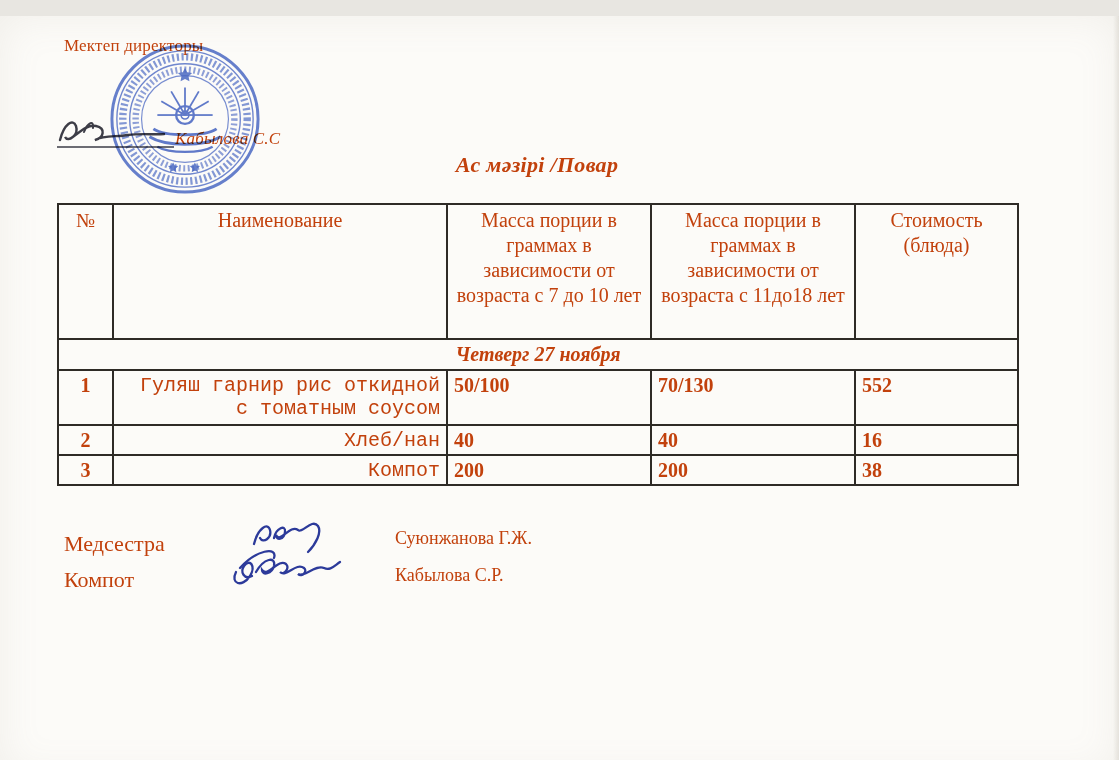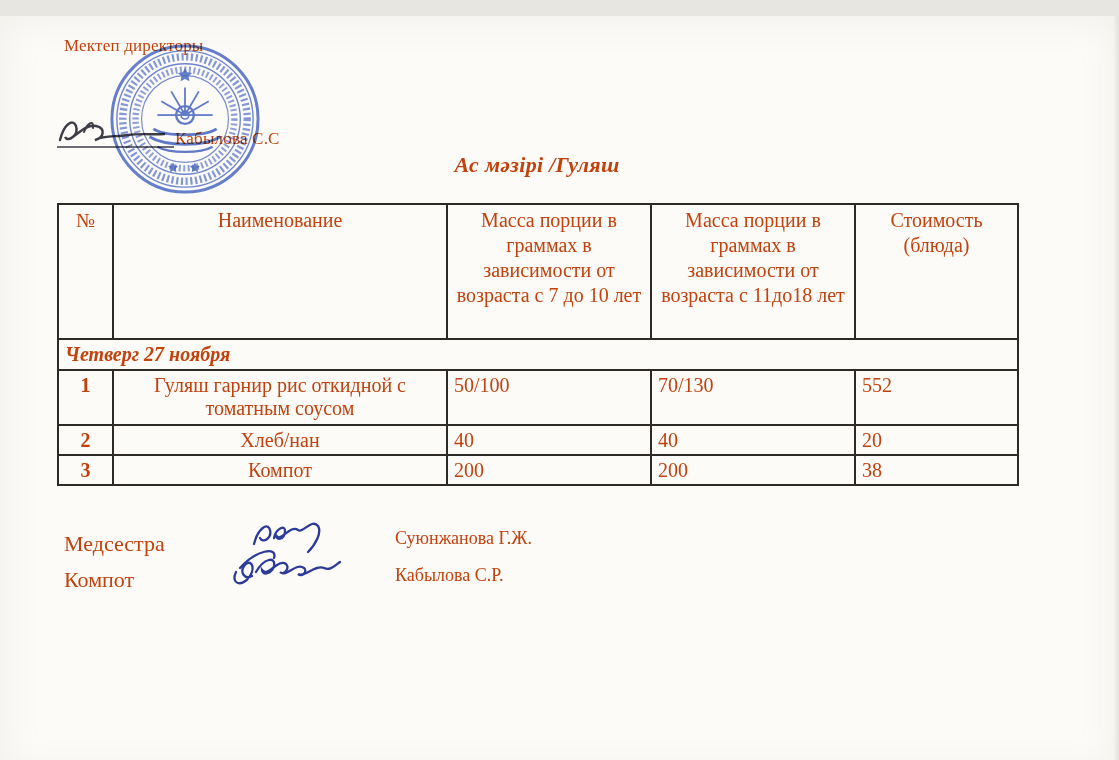--- a/index.html
+++ b/index.html
@@ -35,7 +35,7 @@
   .line1{left:64px;top:20px;}
   .line2{left:64px;top:52px;}
   .line3{left:57px;top:84px;}
-  .signer{left:175px;top:113px;font-size:17px;}
+  .signer{left:175px;top:113px;font-size:17px;font-style:italic;}
   .director-signature{position:absolute;left:54px;top:96px;width:126px;height:42px;}
 
   .stamp{position:absolute;left:106px;top:24px;width:158px;height:158px;

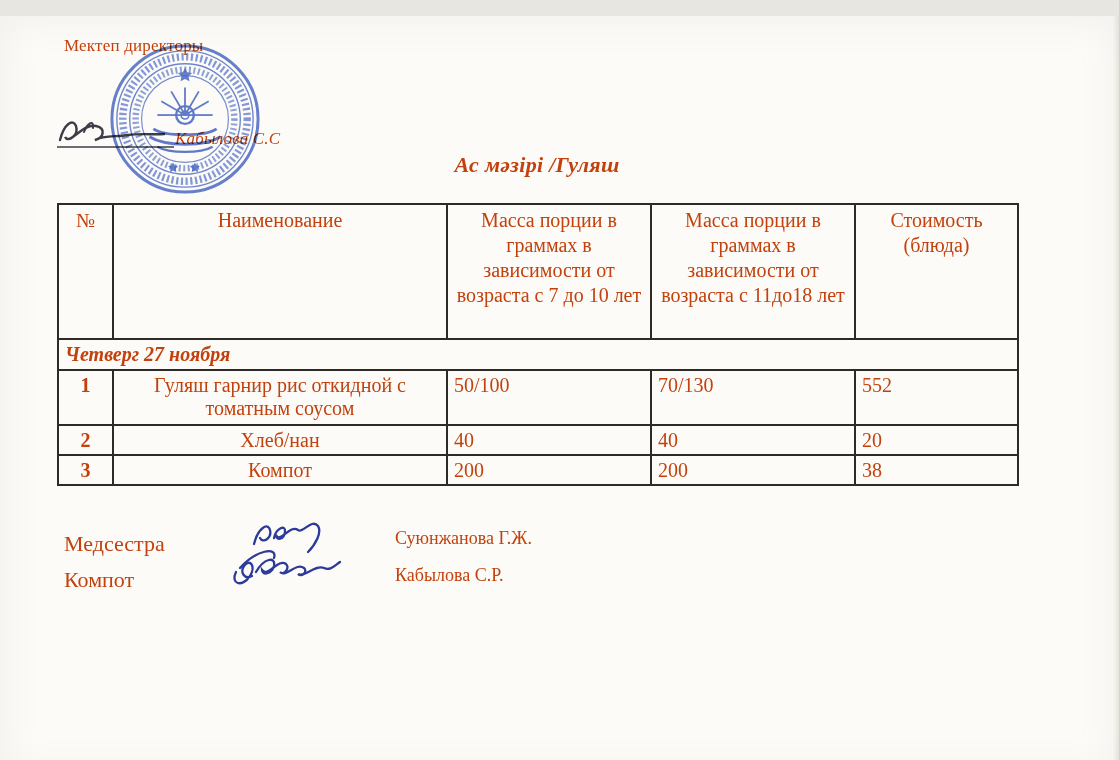--- a/index.html
+++ b/index.html
@@ -129,7 +129,7 @@
     </g>
   </svg>
 
-  <div class="doc-title">Ас мәзірі /Гуляш</div>
+  <div class="doc-title">Ас мәзірі /Повар</div>
 
   <table class="menu">
     <colgroup>

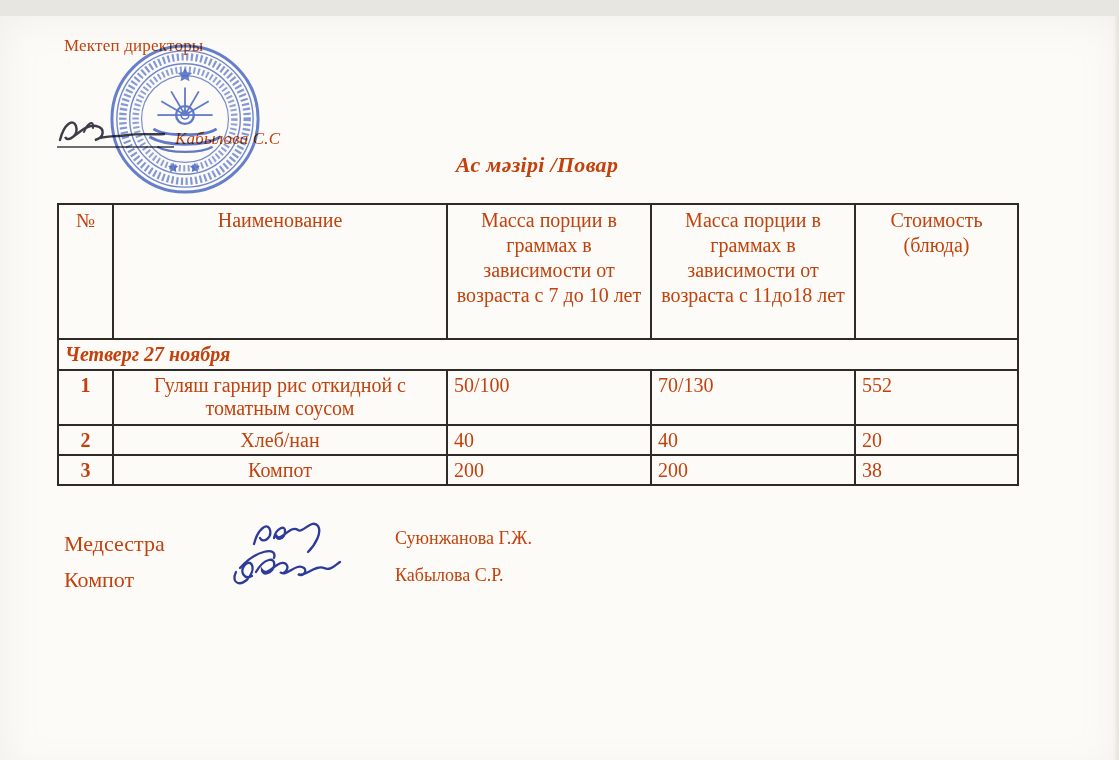--- a/index.html
+++ b/index.html
@@ -61,7 +61,7 @@
     overflow:hidden;
   }
   table.menu th{font-weight:normal;text-align:center;height:128px;line-height:25px;}
-  td.day-row{height:24px;font-style:italic;font-weight:600;
+  td.day-row{height:24px;text-align:center;font-style:italic;font-weight:600;
              font-size:20px;padding-top:2px;}
   td.num{text-align:center;font-weight:bold;width:55px;}
   td.name{text-align:center;padding-left:8px;}

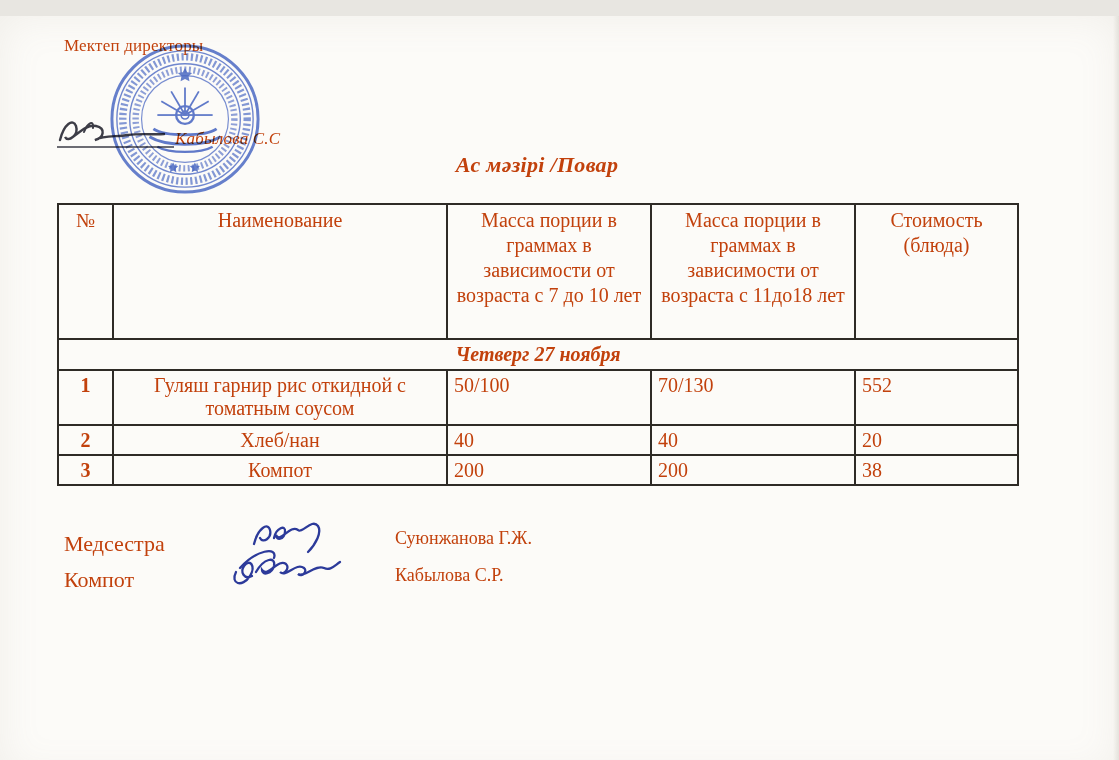--- a/index.html
+++ b/index.html
@@ -64,7 +64,7 @@
   td.day-row{height:24px;text-align:center;font-style:italic;font-weight:600;
              font-size:20px;padding-top:2px;}
   td.num{text-align:center;font-weight:bold;width:55px;}
-  td.name{text-align:center;padding-left:8px;}
+  td.name{text-align:right;padding-left:8px;font-family:Liberation Mono, monospace;}
   td.val{font-weight:normal;padding-left:8px;}
   tr.r1 td{height:48px;}
   tr.r2 td{height:22px;}

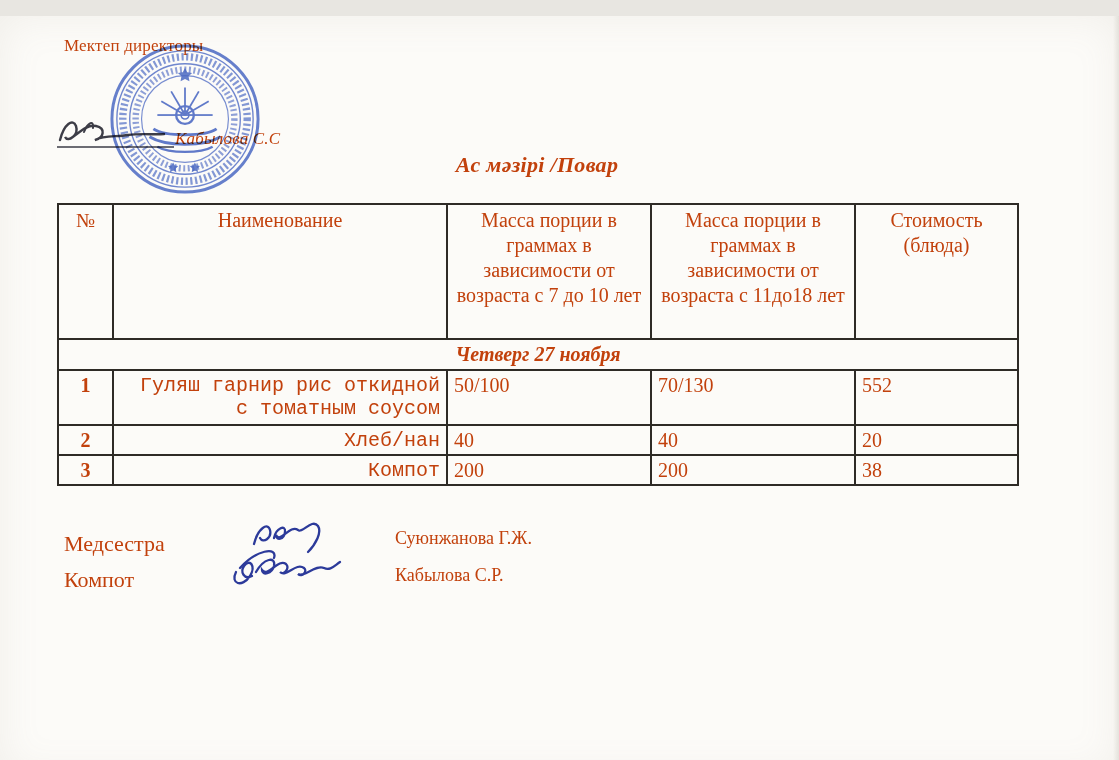--- a/index.html
+++ b/index.html
@@ -65,7 +65,7 @@
              font-size:20px;padding-top:2px;}
   td.num{text-align:center;font-weight:bold;width:55px;}
   td.name{text-align:right;padding-left:8px;font-family:Liberation Mono, monospace;}
-  td.val{font-weight:normal;padding-left:8px;}
+  td.val{font-weight:bold;padding-left:8px;}
   tr.r1 td{height:48px;}
   tr.r2 td{height:22px;}
   tr.r3 td{height:21px;}

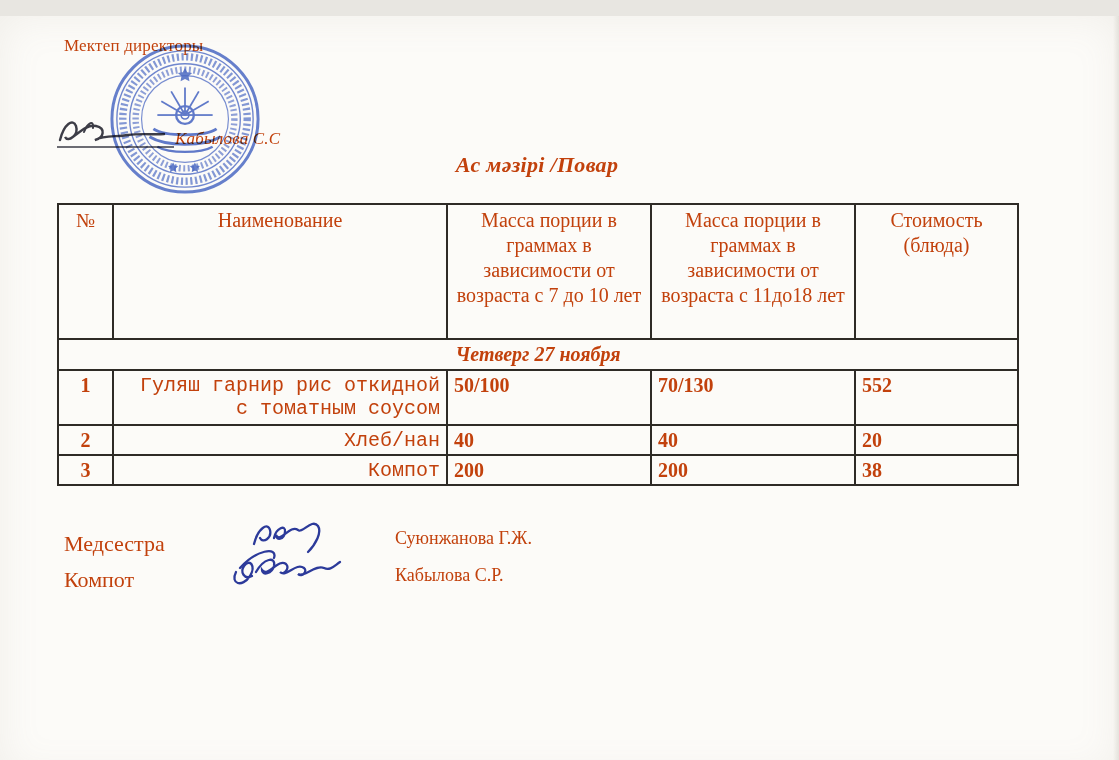--- a/index.html
+++ b/index.html
@@ -162,7 +162,7 @@
       <td class="name">Хлеб/нан</td>
       <td class="val">40</td>
       <td class="val">40</td>
-      <td class="val">20</td>
+      <td class="val">16</td>
     </tr>
     <tr class="r3">
       <td class="num">3</td>

